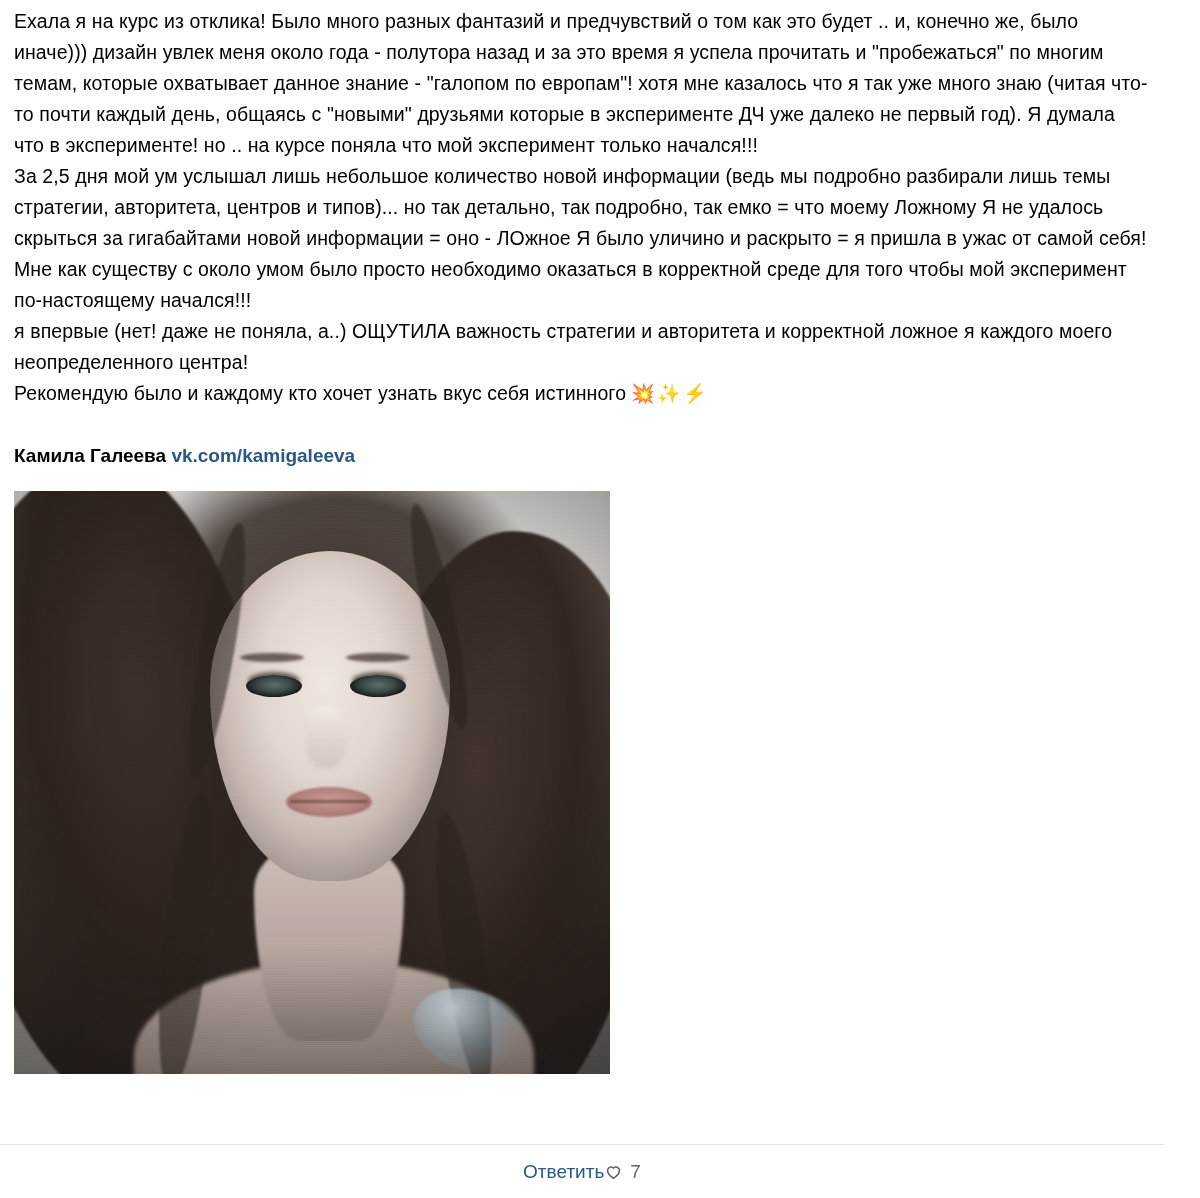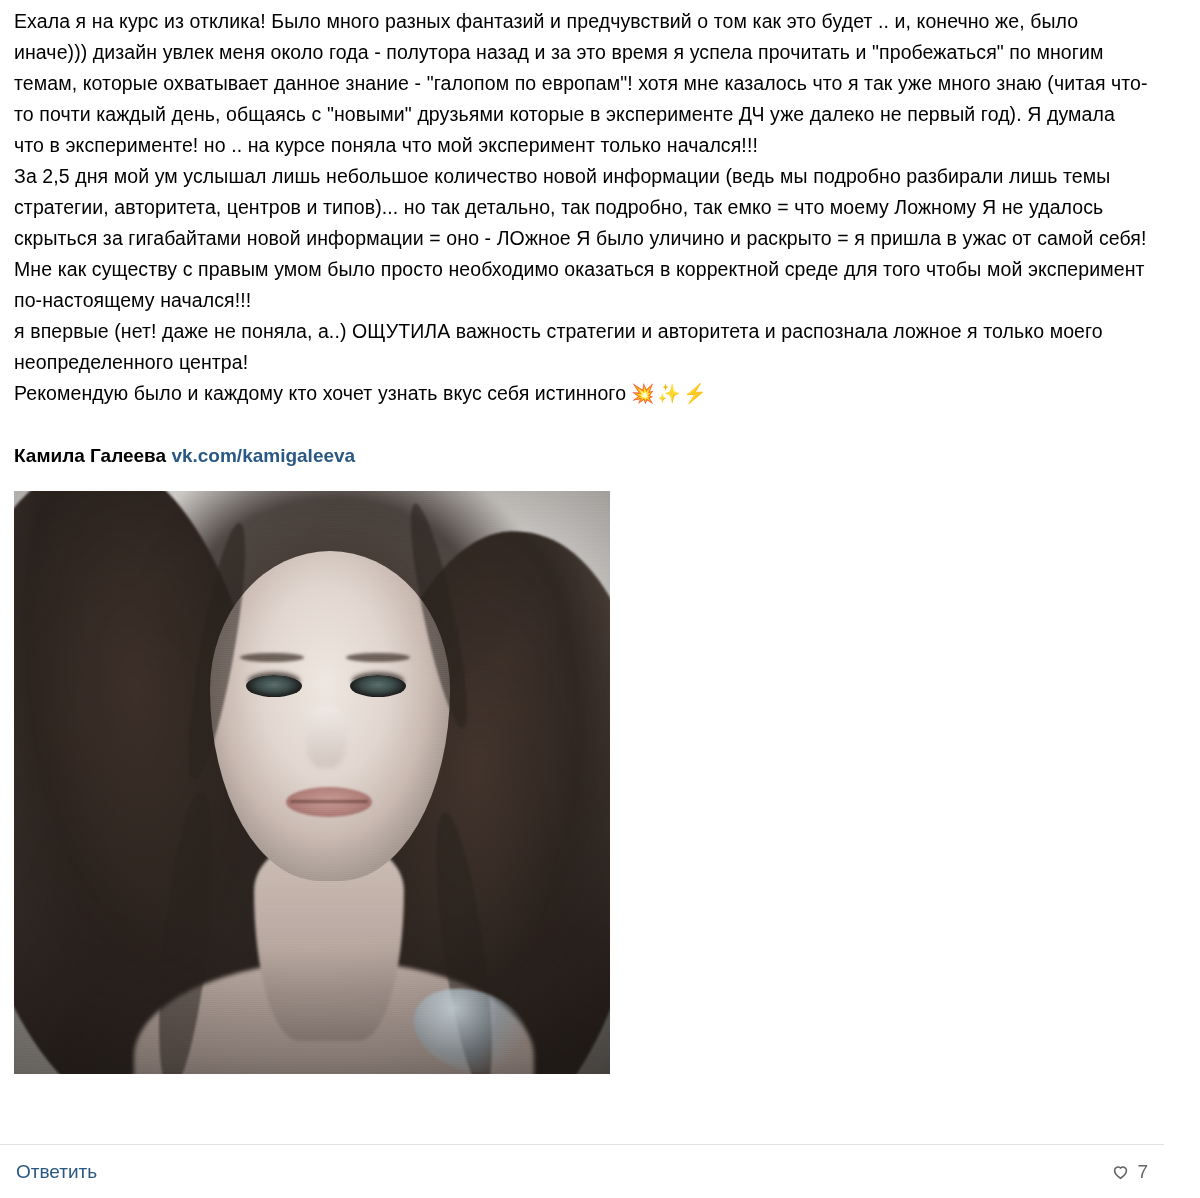--- a/index.html
+++ b/index.html
@@ -277,7 +277,7 @@
 
     <p class="para">Ехала я на курс из отклика! Было много разных фантазий и предчувствий о том как это будет .. и, конечно же, было иначе))) дизайн увлек меня около года - полутора назад и за это время я успела прочитать и "пробежаться" по многим темам, которые охватывает данное знание - "галопом по европам"! хотя мне казалось что я так уже много знаю (читая что-то почти каждый день, общаясь с "новыми" друзьями которые в эксперименте ДЧ уже далеко не первый год). Я думала что в эксперименте! но .. на курсе поняла что мой эксперимент только начался!!!</p>
     <p class="para">За 2,5 дня мой ум услышал лишь небольшое количество новой информации (ведь мы подробно разбирали лишь темы стратегии, авторитета, центров и типов)... но так детально, так подробно, так емко = что моему Ложному Я не удалось скрыться за гигабайтами новой информации = оно - ЛОжное Я было уличино и раскрыто = я пришла в ужас от самой себя!</p>
-    <p class="para">Мне как существу с правым умом было просто необходимо оказаться в корректной среде для того чтобы мой эксперимент по-настоящему начался!!!</p>
+    <p class="para">Мне как существу с около умом было просто необходимо оказаться в корректной среде для того чтобы мой эксперимент по-настоящему начался!!!</p>
     <p class="para">я впервые (нет! даже не поняла, а..) ОЩУТИЛА важность стратегии и авторитета и распознала ложное я только моего неопределенного центра!</p>
     <p class="para"><span>Рекомендую было и каждому кто хочет узнать вкус себя истинного </span><span class="emoji-run">💥✨⚡</span></p>
 

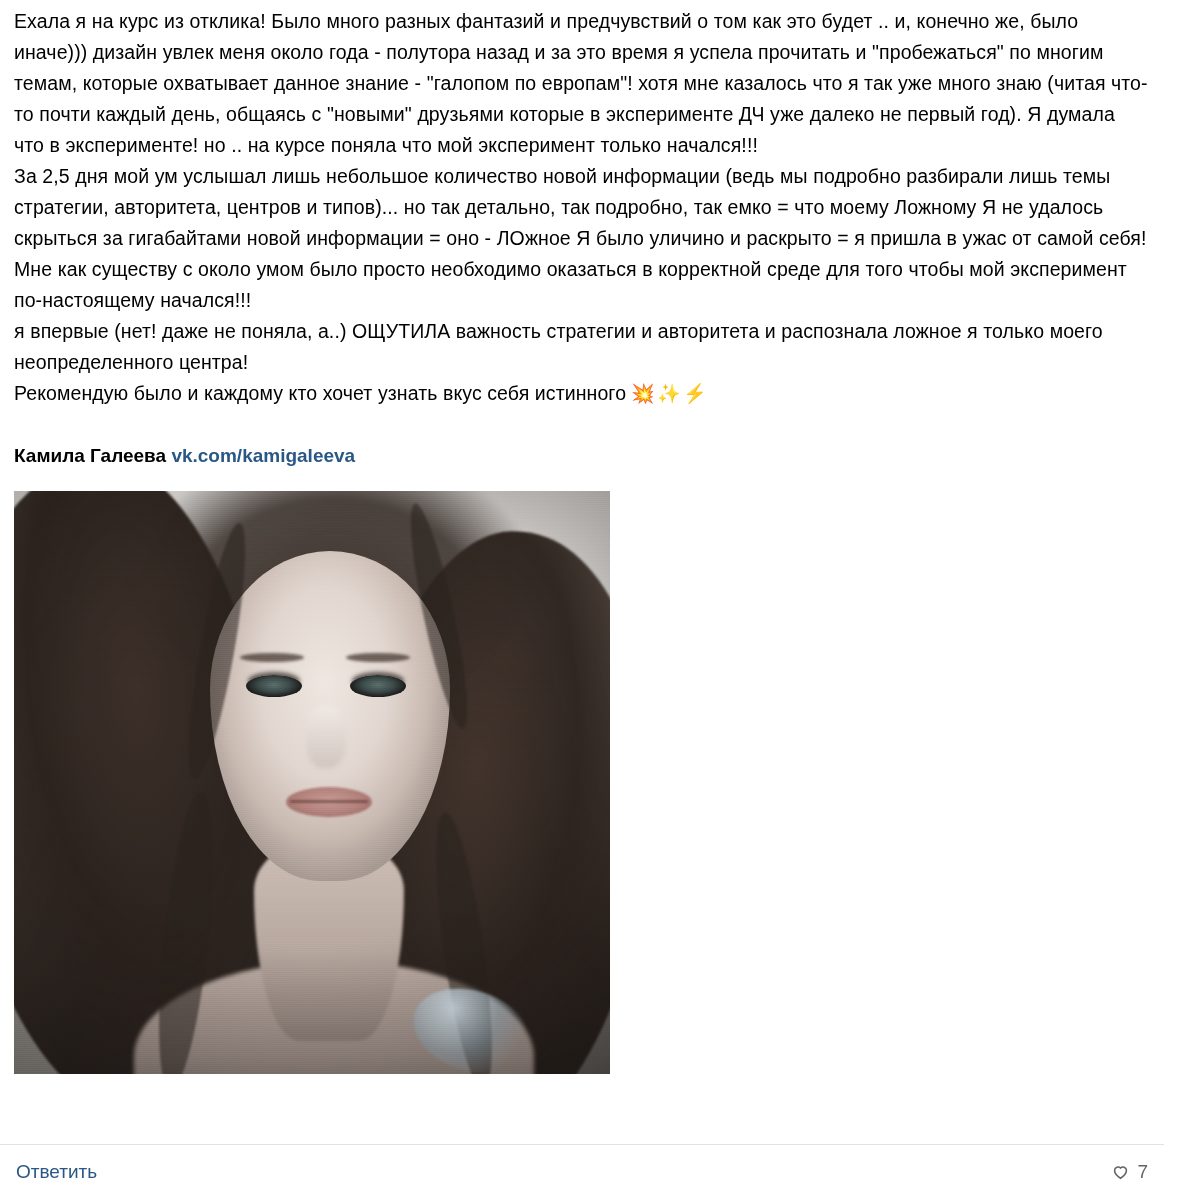--- a/index.html
+++ b/index.html
@@ -278,7 +278,7 @@
     <p class="para">Ехала я на курс из отклика! Было много разных фантазий и предчувствий о том как это будет .. и, конечно же, было иначе))) дизайн увлек меня около года - полутора назад и за это время я успела прочитать и "пробежаться" по многим темам, которые охватывает данное знание - "галопом по европам"! хотя мне казалось что я так уже много знаю (читая что-то почти каждый день, общаясь с "новыми" друзьями которые в эксперименте ДЧ уже далеко не первый год). Я думала что в эксперименте! но .. на курсе поняла что мой эксперимент только начался!!!</p>
     <p class="para">За 2,5 дня мой ум услышал лишь небольшое количество новой информации (ведь мы подробно разбирали лишь темы стратегии, авторитета, центров и типов)... но так детально, так подробно, так емко = что моему Ложному Я не удалось скрыться за гигабайтами новой информации = оно - ЛОжное Я было уличино и раскрыто = я пришла в ужас от самой себя!</p>
     <p class="para">Мне как существу с около умом было просто необходимо оказаться в корректной среде для того чтобы мой эксперимент по-настоящему начался!!!</p>
-    <p class="para">я впервые (нет! даже не поняла, а..) ОЩУТИЛА важность стратегии и авторитета и распознала ложное я только моего неопределенного центра!</p>
+    <p class="para">я впервые (нет! даже не поняла, а..) ОЩУТИЛА важность стратегии и авторитета и корректной ложное я каждого моего неопределенного центра!</p>
     <p class="para"><span>Рекомендую было и каждому кто хочет узнать вкус себя истинного </span><span class="emoji-run">💥✨⚡</span></p>
 
     <div class="signature">

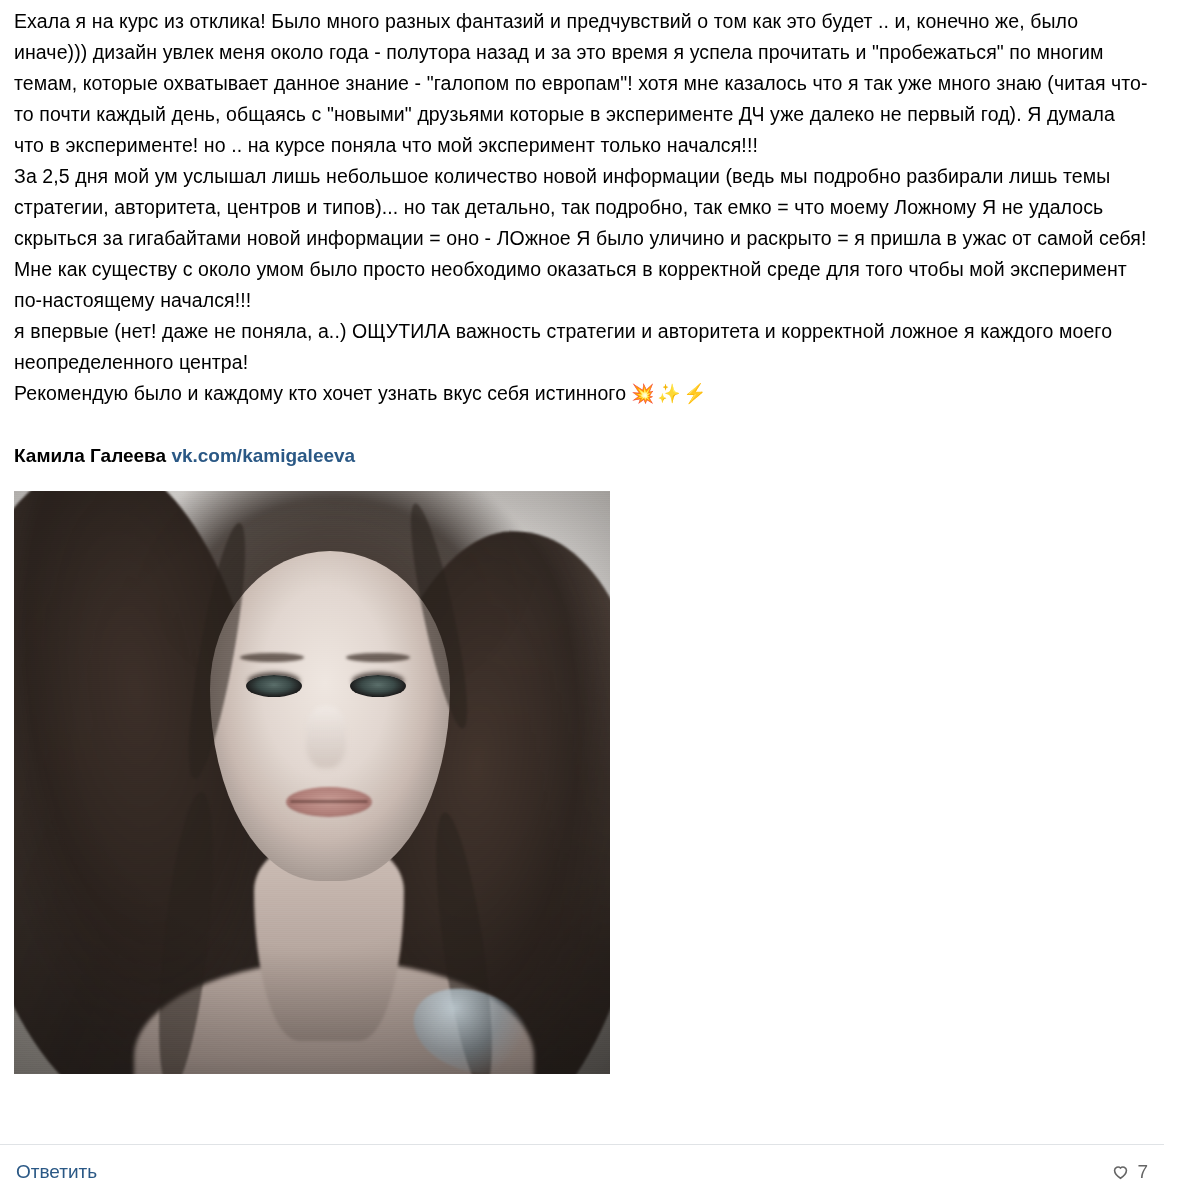--- a/index.html
+++ b/index.html
@@ -243,7 +243,7 @@
     border-top: 1px solid #e0e3e6;
     display: flex;
     align-items: center;
-    justify-content: space-between;
+    justify-content: center;
     padding: 0 16px;
     box-sizing: border-box;
   }

